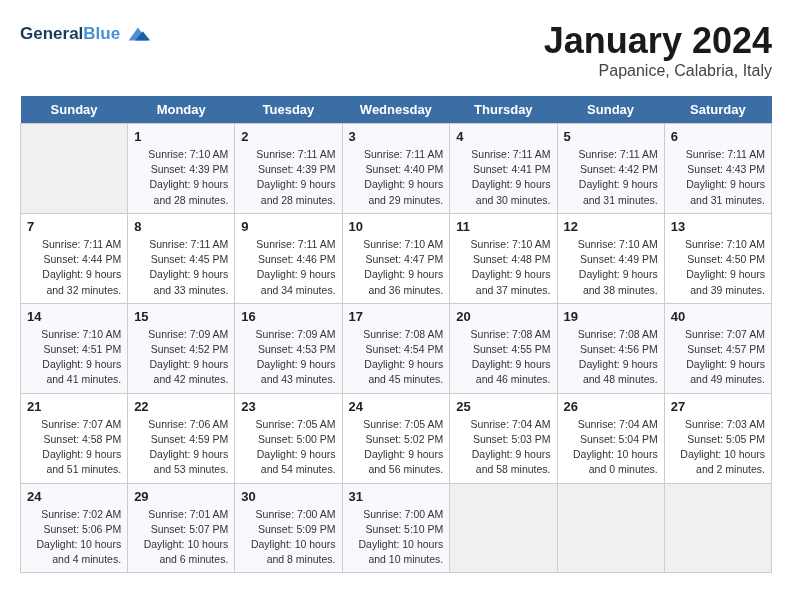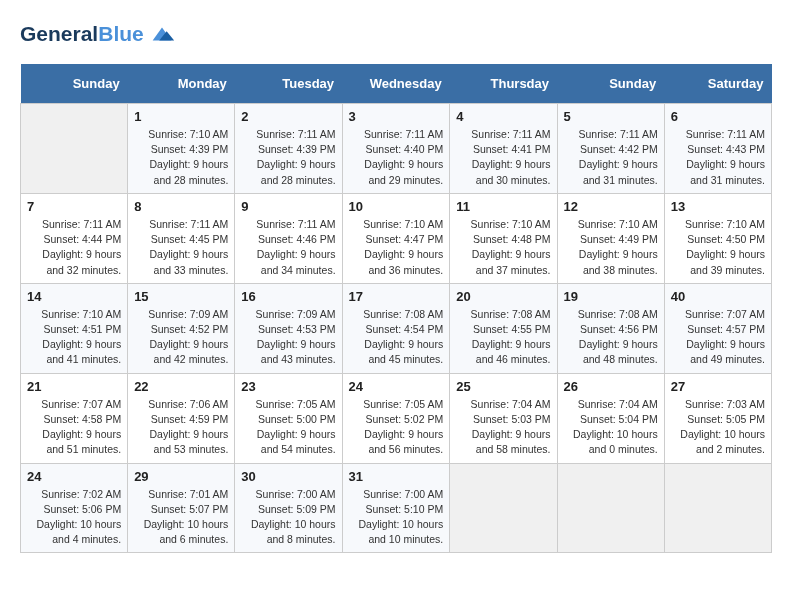--- a/index.html
+++ b/index.html
@@ -21,7 +21,7 @@
       align-items: center;
     }
     .logo-text {
-      font-size: 21px;
+      font-size: 17px;
       font-weight: bold;
       color: #1a3a5c;
       line-height: 1.1;

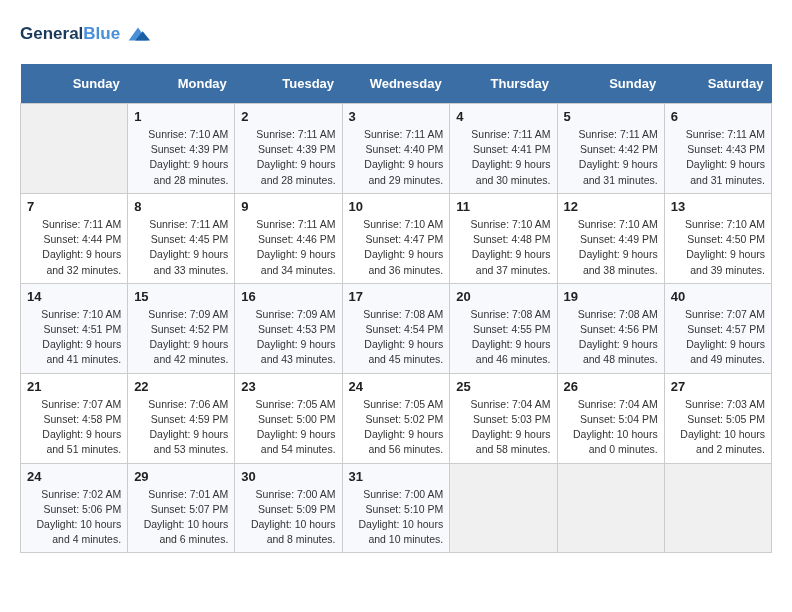--- a/index.html
+++ b/index.html
@@ -102,6 +102,10 @@
       </div>
     </div>
   </div>
+  <div class="title-block">
+    <div class="month-title">January 2024</div>
+    <div class="subtitle">Papanice, Calabria, Italy</div>
+  </div>
 </div>
 
 <table>

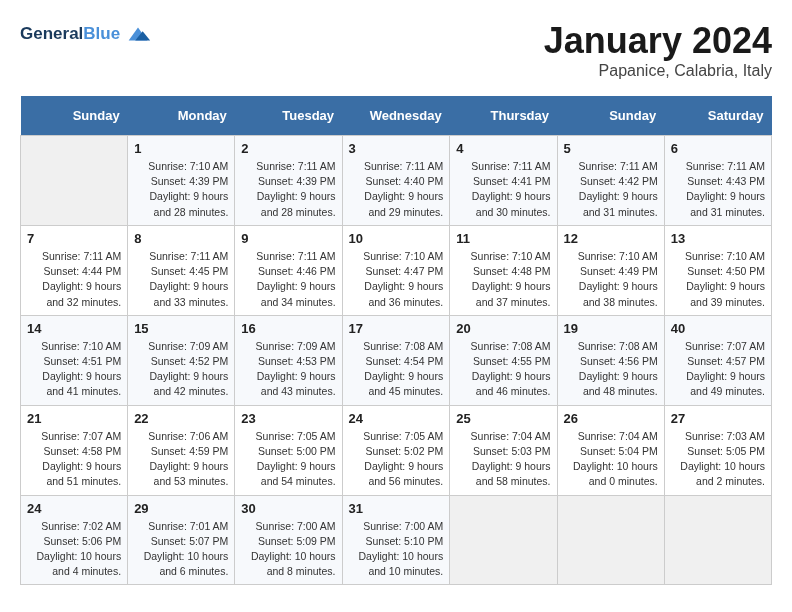--- a/index.html
+++ b/index.html
@@ -54,8 +54,8 @@
     thead th {
       background-color: #3a6ea5;
       color: #fff;
-      text-align: right;
-      padding: 12px 8px;
+      text-align: center;
+      padding: 6px 8px;
       font-size: 13px;
       font-weight: bold;
     }

